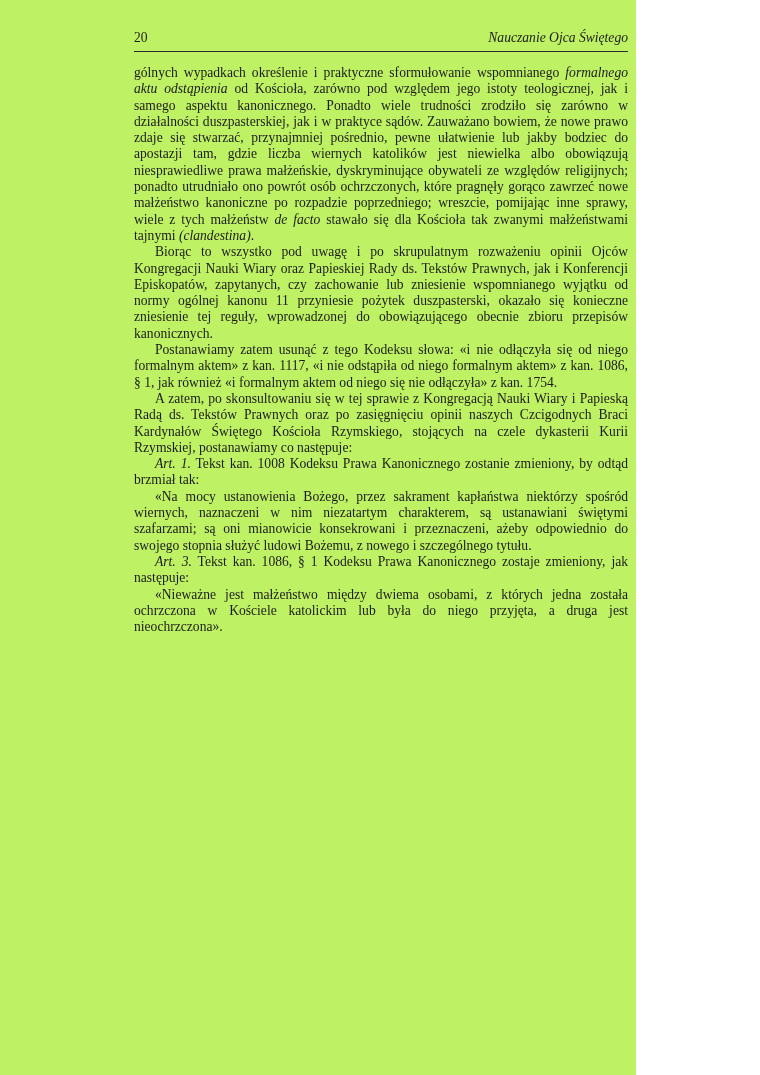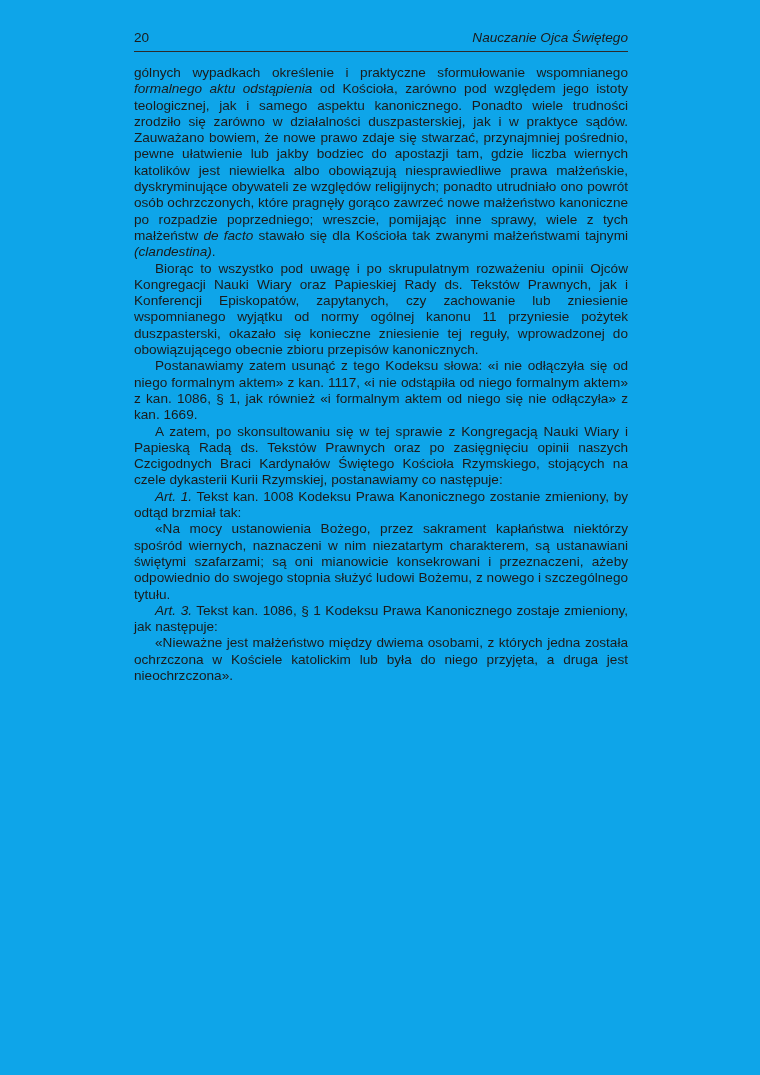--- a/index.html
+++ b/index.html
@@ -9,11 +9,11 @@
   }
   .page {
     position: relative;
-    width: 760px;
+    width: 636px;
     height: 1075px;
-    background: #0ea5e9;
+    background: #bef264;
     overflow: hidden;
-    font-family: Liberation Sans, sans-serif;
+    font-family: Liberation Serif, serif;
     color: #1b1b1b;
   }
   .content {

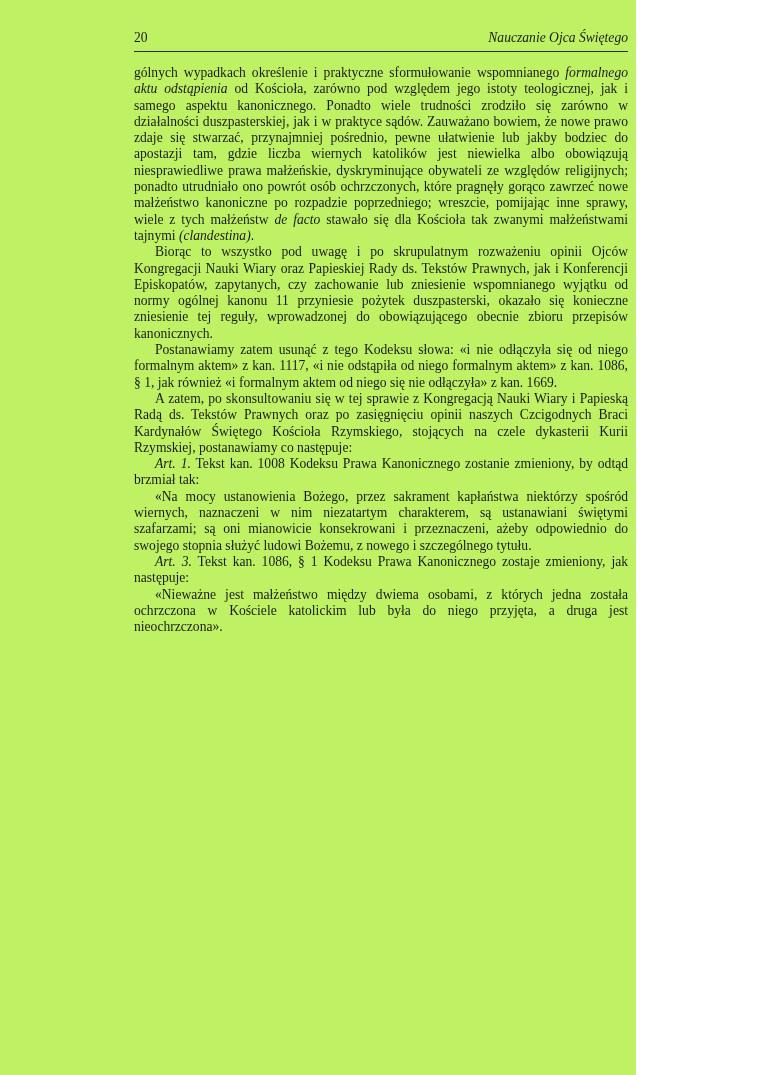--- a/index.html
+++ b/index.html
@@ -79,7 +79,7 @@
 
     <p class="para"><span class="normal">gólnych wypadkach określenie i praktyczne sformułowanie wspomnianego </span><span class="italic">formalnego aktu odstąpienia</span><span class="normal"> od Kościoła, zarówno pod względem jego istoty teologicznej, jak i samego aspektu kanonicznego. Ponadto wiele trudności zrodziło się zarówno w działalności duszpasterskiej, jak i w praktyce sądów. Zauważano bowiem, że nowe prawo zdaje się stwarzać, przynajmniej pośrednio, pewne ułatwienie lub jakby bodziec do apostazji tam, gdzie liczba wiernych katolików jest niewielka albo obowiązują niesprawiedliwe prawa małżeńskie, dyskryminujące obywateli ze względów religijnych; ponadto utrudniało ono powrót osób ochrzczonych, które pragnęły gorąco zawrzeć nowe małżeństwo kanoniczne po rozpadzie poprzedniego; wreszcie, pomijając inne sprawy, wiele z tych małżeństw </span><span class="italic">de facto</span><span class="normal"> stawało się dla Kościoła tak zwanymi małżeństwami tajnymi </span><span class="italic">(clandestina)</span><span class="normal">.</span></p>
         <p class="para indent"><span class="normal">Biorąc to wszystko pod uwagę i po skrupulatnym rozważeniu opinii Ojców Kongregacji Nauki Wiary oraz Papieskiej Rady ds. Tekstów Prawnych, jak i Konferencji Episkopatów, zapytanych, czy zachowanie lub zniesienie wspomnianego wyjątku od normy ogólnej kanonu 11 przyniesie pożytek duszpasterski, okazało się konieczne zniesienie tej reguły, wprowadzonej do obowiązującego obecnie zbioru przepisów kanonicznych.</span></p>
-        <p class="para indent"><span class="normal">Postanawiamy zatem usunąć z tego Kodeksu słowa: «i nie odłączyła się od niego formalnym aktem» z kan. 1117, «i nie odstąpiła od niego formalnym aktem» z kan. 1086, § 1, jak również «i formalnym aktem od niego się nie odłączyła» z kan. 1669.</span></p>
+        <p class="para indent"><span class="normal">Postanawiamy zatem usunąć z tego Kodeksu słowa: «i nie odłączyła się od niego formalnym aktem» z kan. 1117, «i nie odstąpiła od niego formalnym aktem» z kan. 1086, § 1, jak również «i formalnym aktem od niego się nie odłączyła» z kan. 1754.</span></p>
         <p class="para indent"><span class="normal">A zatem, po skonsultowaniu się w tej sprawie z Kongregacją Nauki Wiary i Papieską Radą ds. Tekstów Prawnych oraz po zasięgnięciu opinii naszych Czcigodnych Braci Kardynałów Świętego Kościoła Rzymskiego, stojących na czele dykasterii Kurii Rzymskiej, postanawiamy co następuje:</span></p>
         <p class="para indent"><span class="italic">Art. 1.</span><span class="normal"> Tekst kan. 1008 Kodeksu Prawa Kanonicznego zostanie zmieniony, by odtąd brzmiał tak:</span></p>
         <p class="para indent"><span class="normal">«Na mocy ustanowienia Bożego, przez sakrament kapłaństwa niektórzy spośród wiernych, naznaczeni w nim niezatartym charakterem, są ustanawiani świętymi szafarzami; są oni mianowicie konsekrowani i przeznaczeni, ażeby odpowiednio do swojego stopnia służyć ludowi Bożemu, z nowego i szczególnego tytułu.</span></p>

